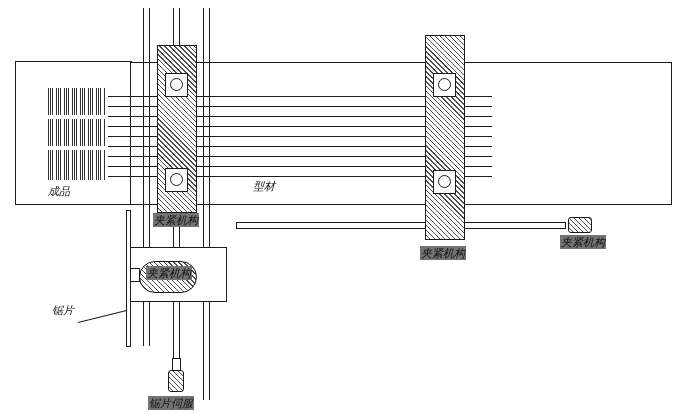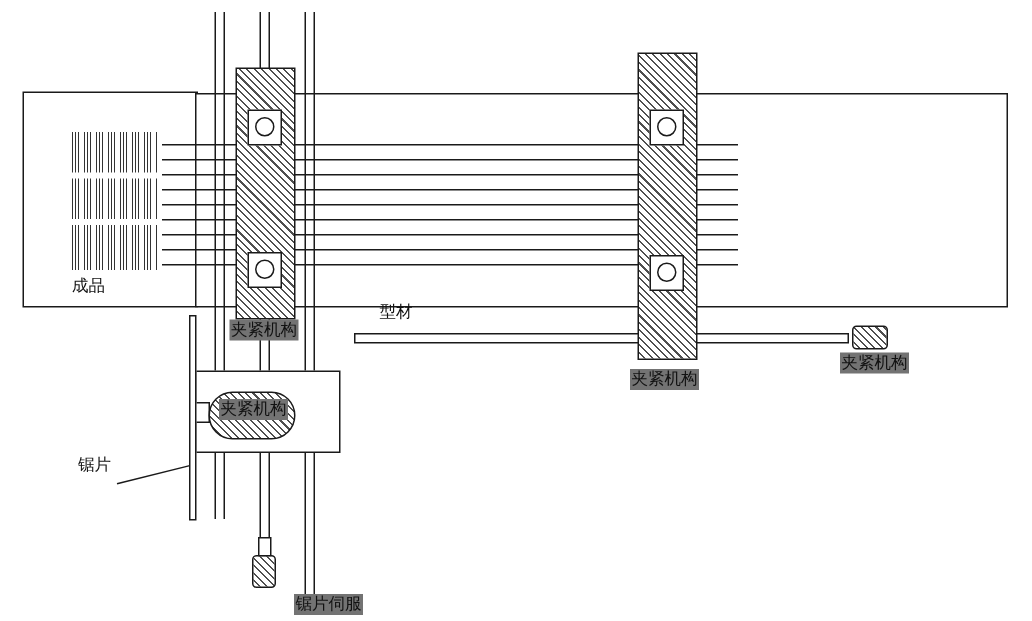--- a/index.html
+++ b/index.html
@@ -5,7 +5,7 @@
   * { margin:0; padding:0; box-sizing:border-box; }
   html,body { background:#ffffff; }
   body { font-family:"Liberation Sans", sans-serif; }
-  .canvas { position:relative; width:688px; height:414px; background:#fff; overflow:hidden; }
+  .canvas { position:relative; width:688px; height:414px; background:#fff; overflow:hidden;font-style:italic; }
   .outline { position:absolute; border:1px solid #1a1a1a; background:#fff; }
   .lineH { position:absolute; height:1px; background:#1a1a1a; }
   .rail { position:absolute; width:7px; border-left:1px solid #1a1a1a; border-right:1px solid #1a1a1a; background:transparent; }

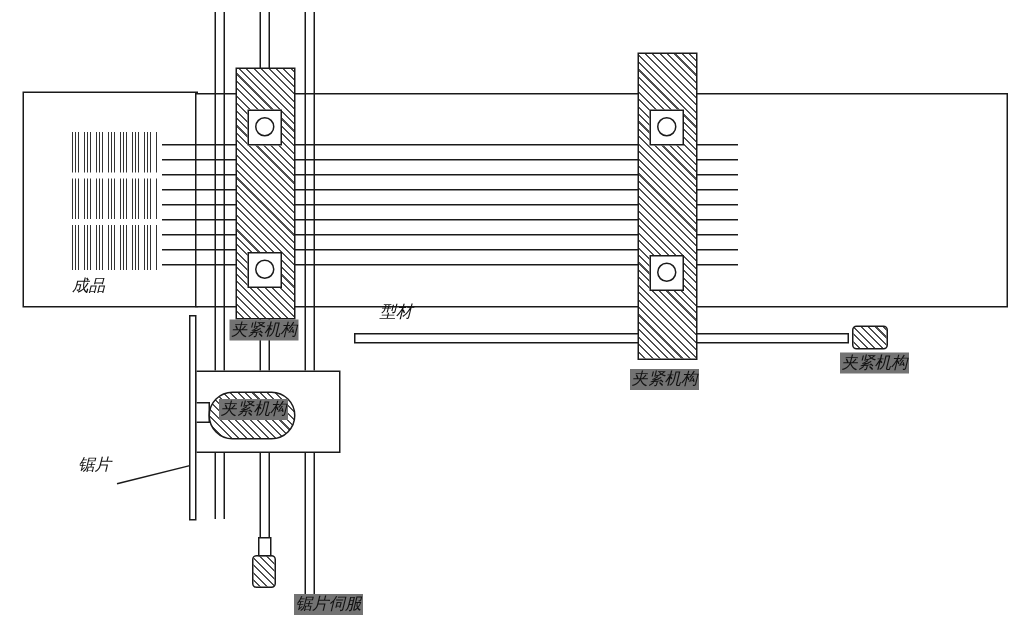--- a/index.html
+++ b/index.html
@@ -72,7 +72,7 @@
   <div class="leader" style="left:78px; top:322px; width:50px; transform:rotate(-14deg);"></div>
 
   <div class="label" style="left:48px; top:184px;">成品</div>
-  <div class="label" style="left:253px; top:201px;text-align:center;">型材</div>
+  <div class="label" style="left:253px; top:179px;text-align:center;">型材</div>
   <div class="label bg" style="left:153px; top:213px;">夹紧机构</div>
   <div class="label bg" style="left:420px; top:246px;">夹紧机构</div>
   <div class="label bg" style="left:560px; top:235px;">夹紧机构</div>

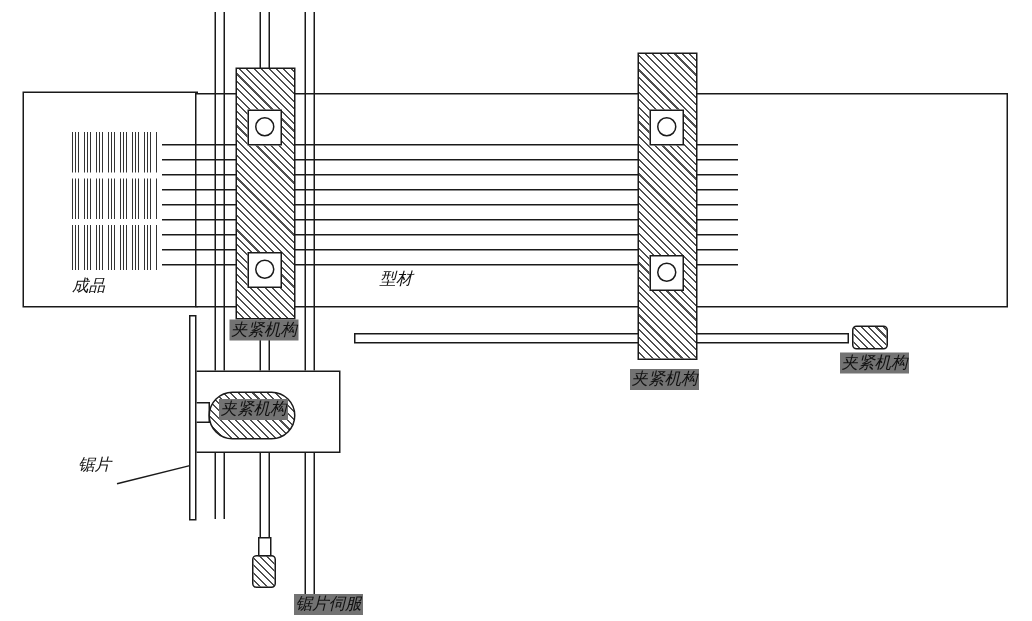--- a/index.html
+++ b/index.html
@@ -78,7 +78,7 @@
   <div class="label bg" style="left:560px; top:235px;">夹紧机构</div>
   <div class="label bg" style="left:146px; top:266px;">夹紧机构</div>
   <div class="label" style="left:52px; top:303px;">锯片</div>
-  <div class="label bg" style="left:148px; top:396px;margin-left:48px;">锯片伺服</div>
+  <div class="label bg" style="left:148px; top:396px;">锯片伺服</div>
 
 </div>
 

